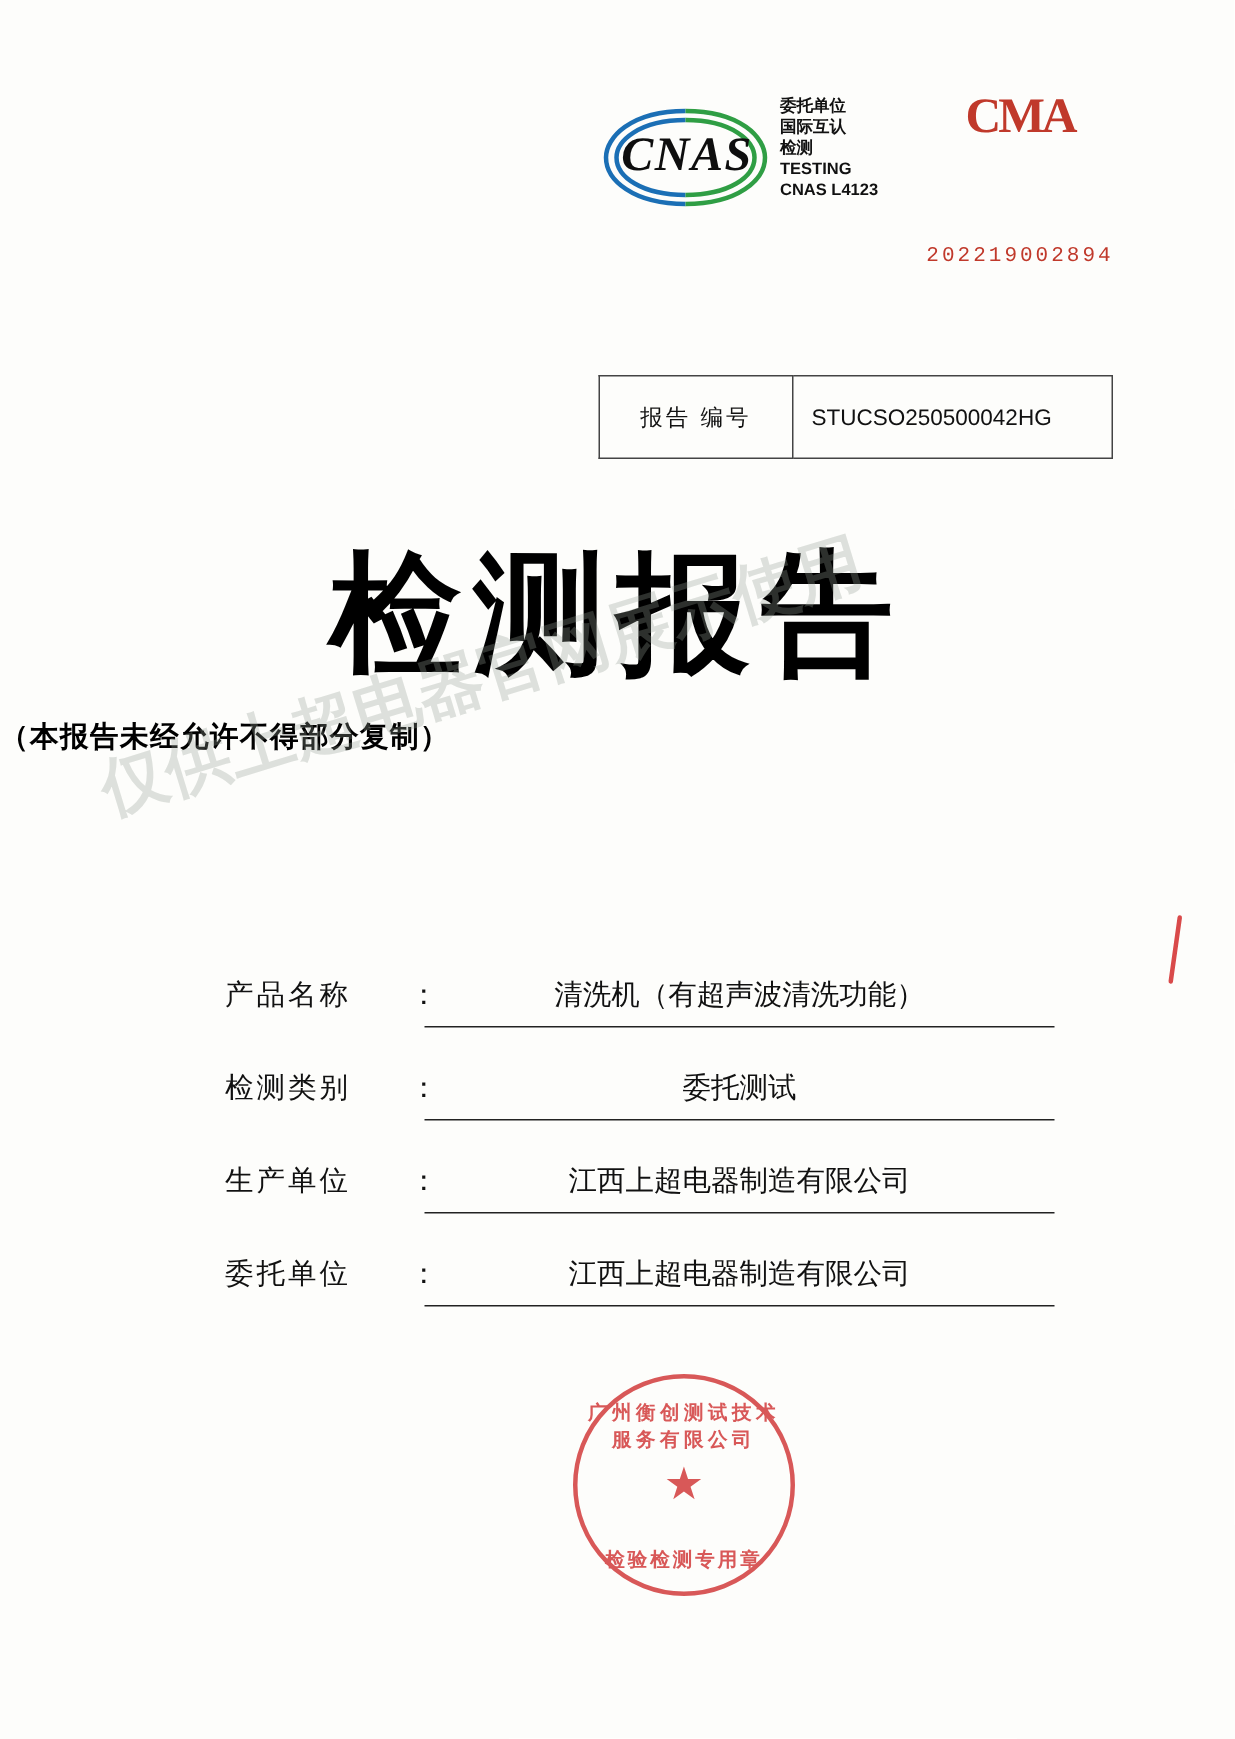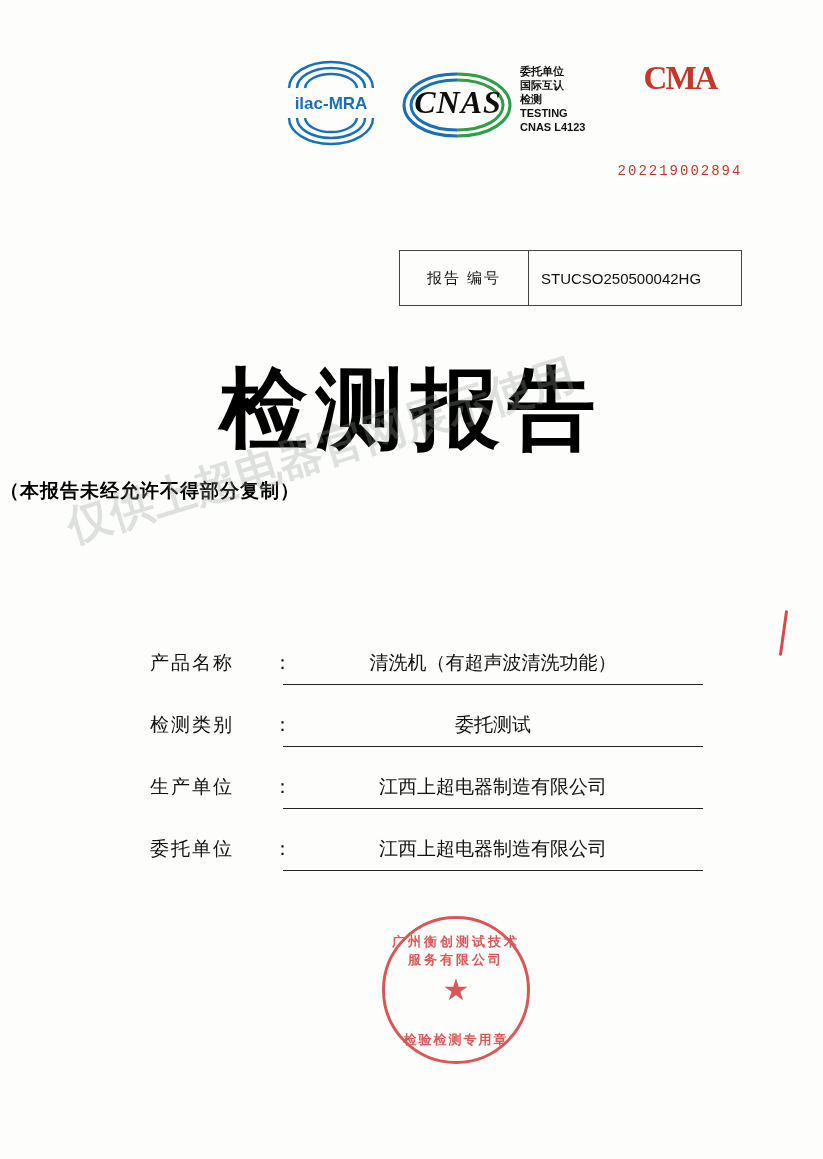--- a/index.html
+++ b/index.html
@@ -376,25 +376,6 @@
   <div class="logo-row">
 
 
-    <div class="logo-ilac">
-      <svg class="arcs" viewBox="0 0 106 86">
-        <g fill="none" stroke="#1b6fb5" stroke-width="2.4">
-          <path d="M53 8 a34 20 0 0 1 34 20"></path>
-          <path d="M53 2 a42 26 0 0 1 42 26"></path>
-          <path d="M53 14 a26 15 0 0 1 26 14"></path>
-          <path d="M53 78 a34 20 0 0 0 34 -20"></path>
-          <path d="M53 84 a42 26 0 0 0 42 -26"></path>
-          <path d="M53 72 a26 15 0 0 0 26 -14"></path>
-          <path d="M53 8 a34 20 0 0 0 -34 20"></path>
-          <path d="M53 2 a42 26 0 0 0 -42 26"></path>
-          <path d="M53 14 a26 15 0 0 0 -26 14"></path>
-          <path d="M53 78 a34 20 0 0 1 -34 -20"></path>
-          <path d="M53 84 a42 26 0 0 1 -42 -26"></path>
-          <path d="M53 72 a26 15 0 0 1 -26 -14"></path>
-        </g>
-      </svg>
-      <div class="ilac-label">ilac-MRA</div>
-    </div>
 
     <div class="logo-cnas">
       <svg class="cnas-mark" viewBox="0 0 118 70">

